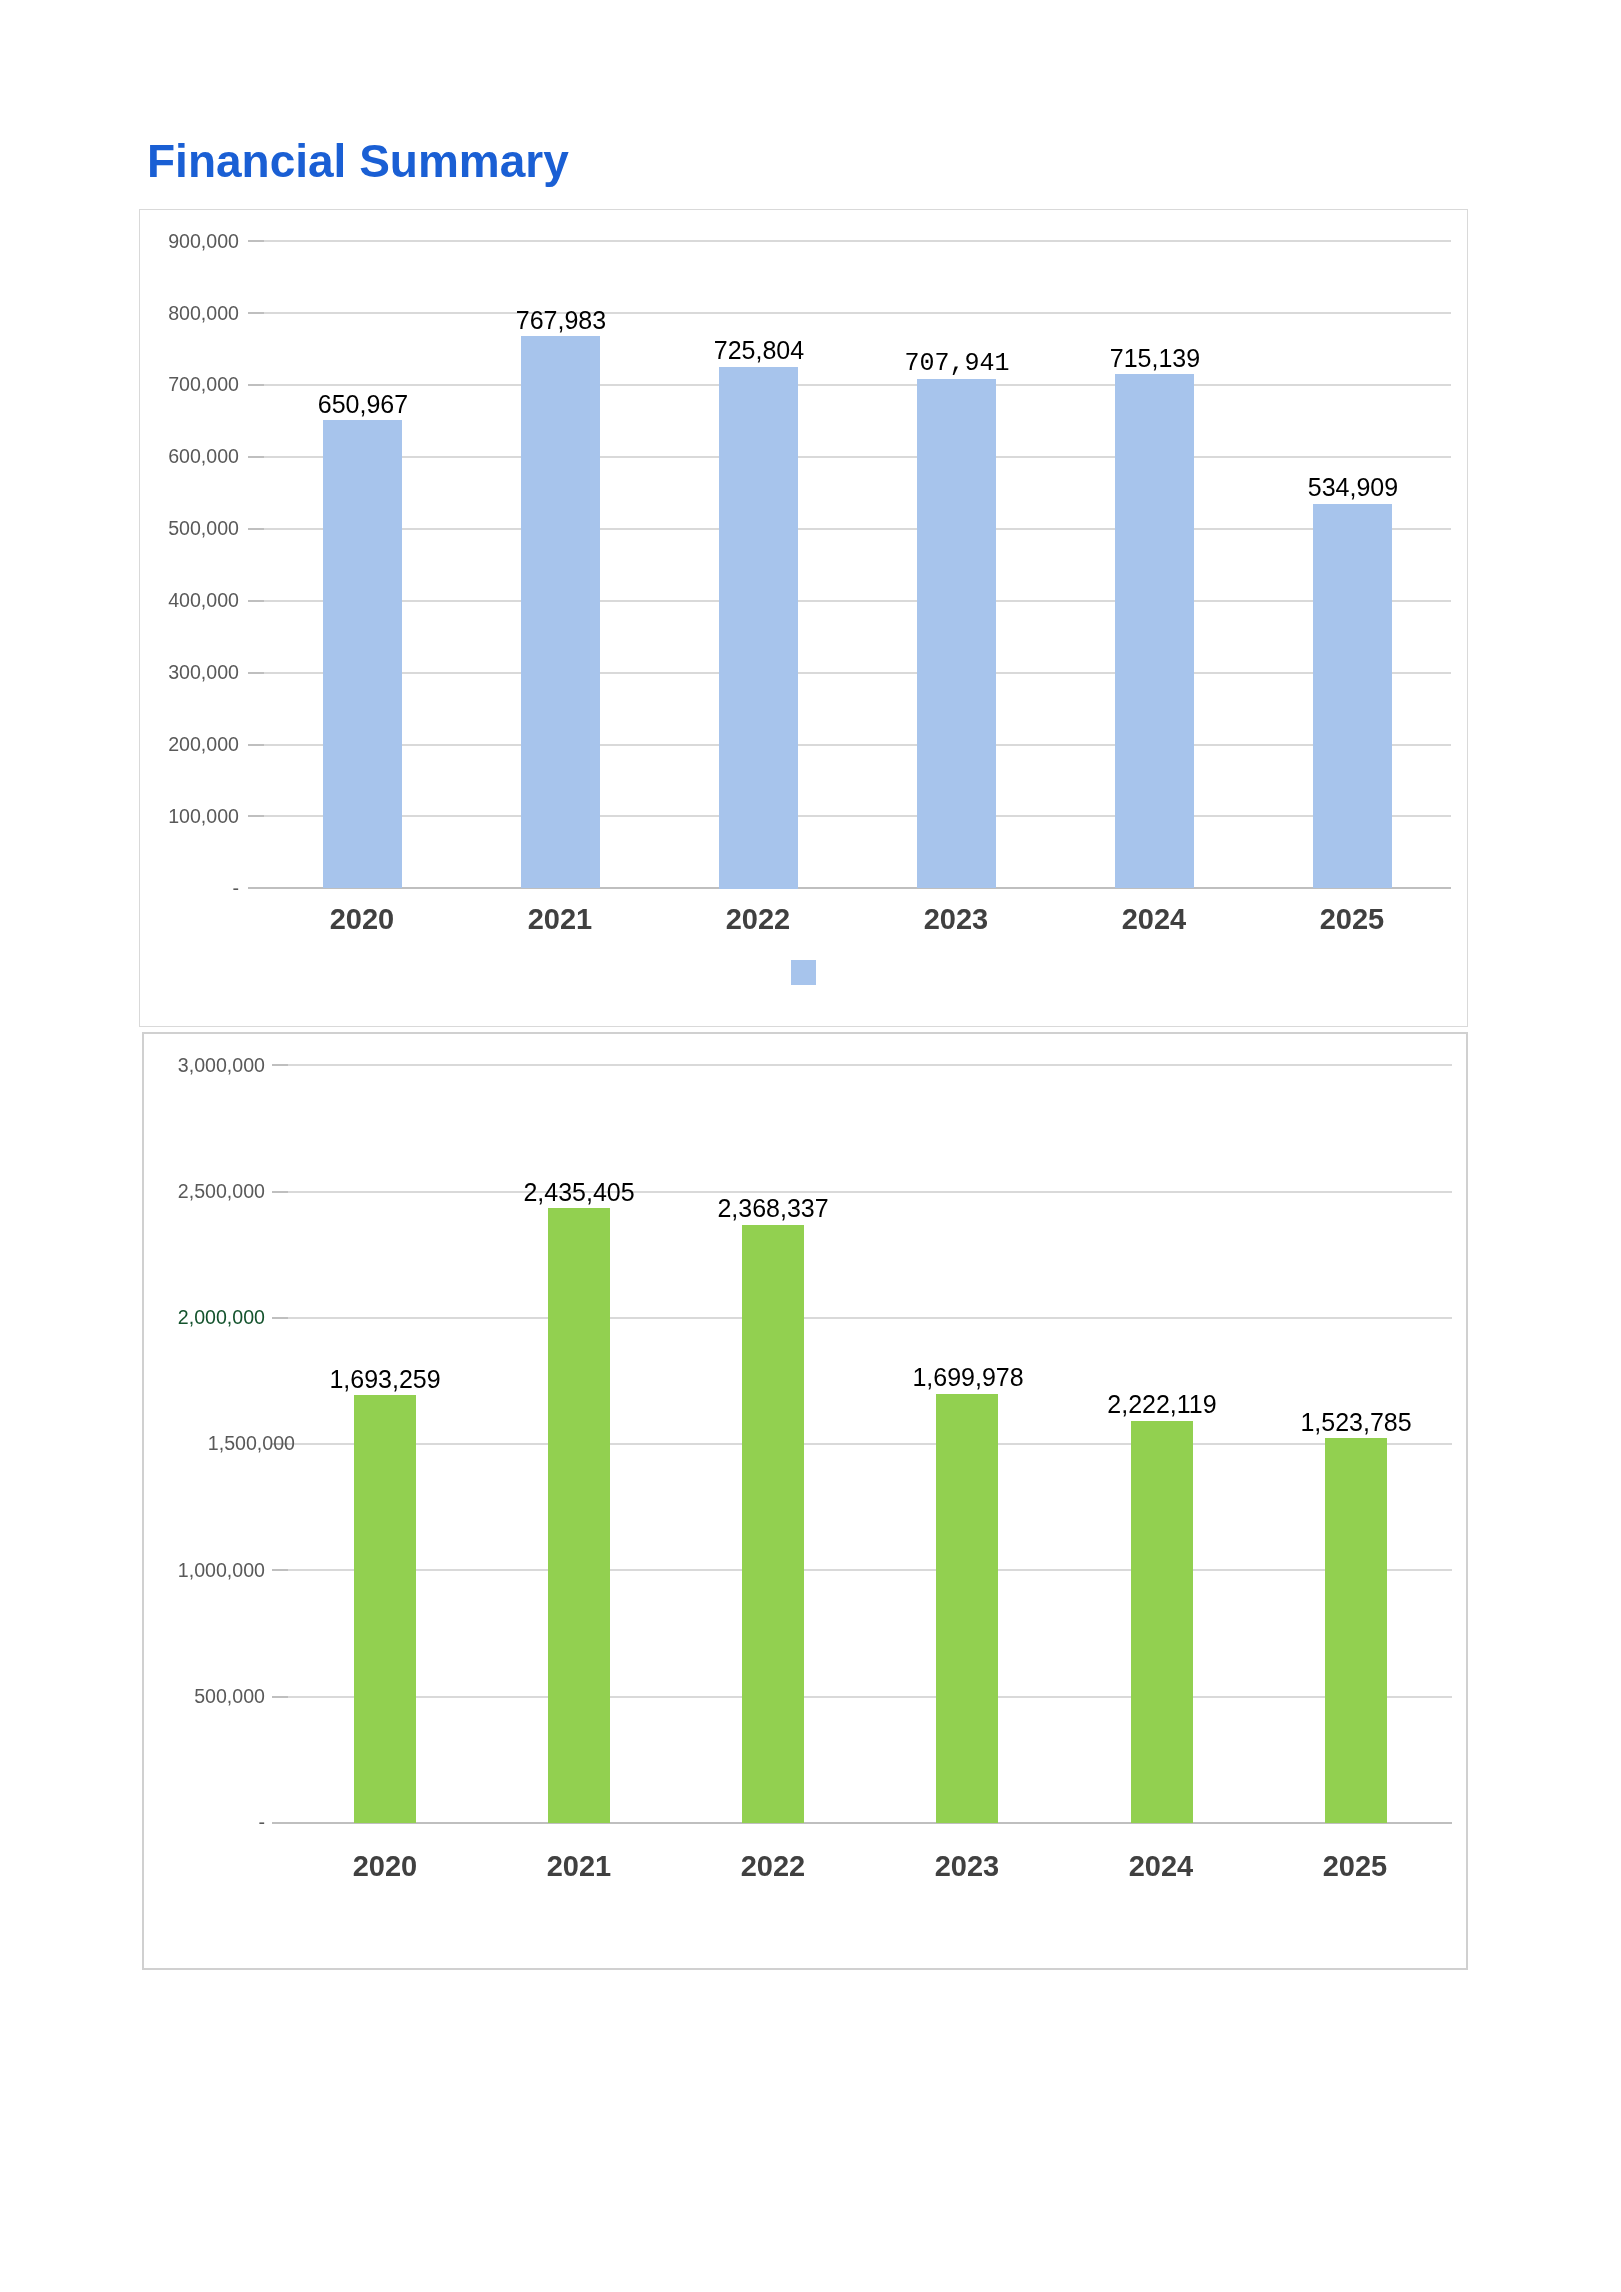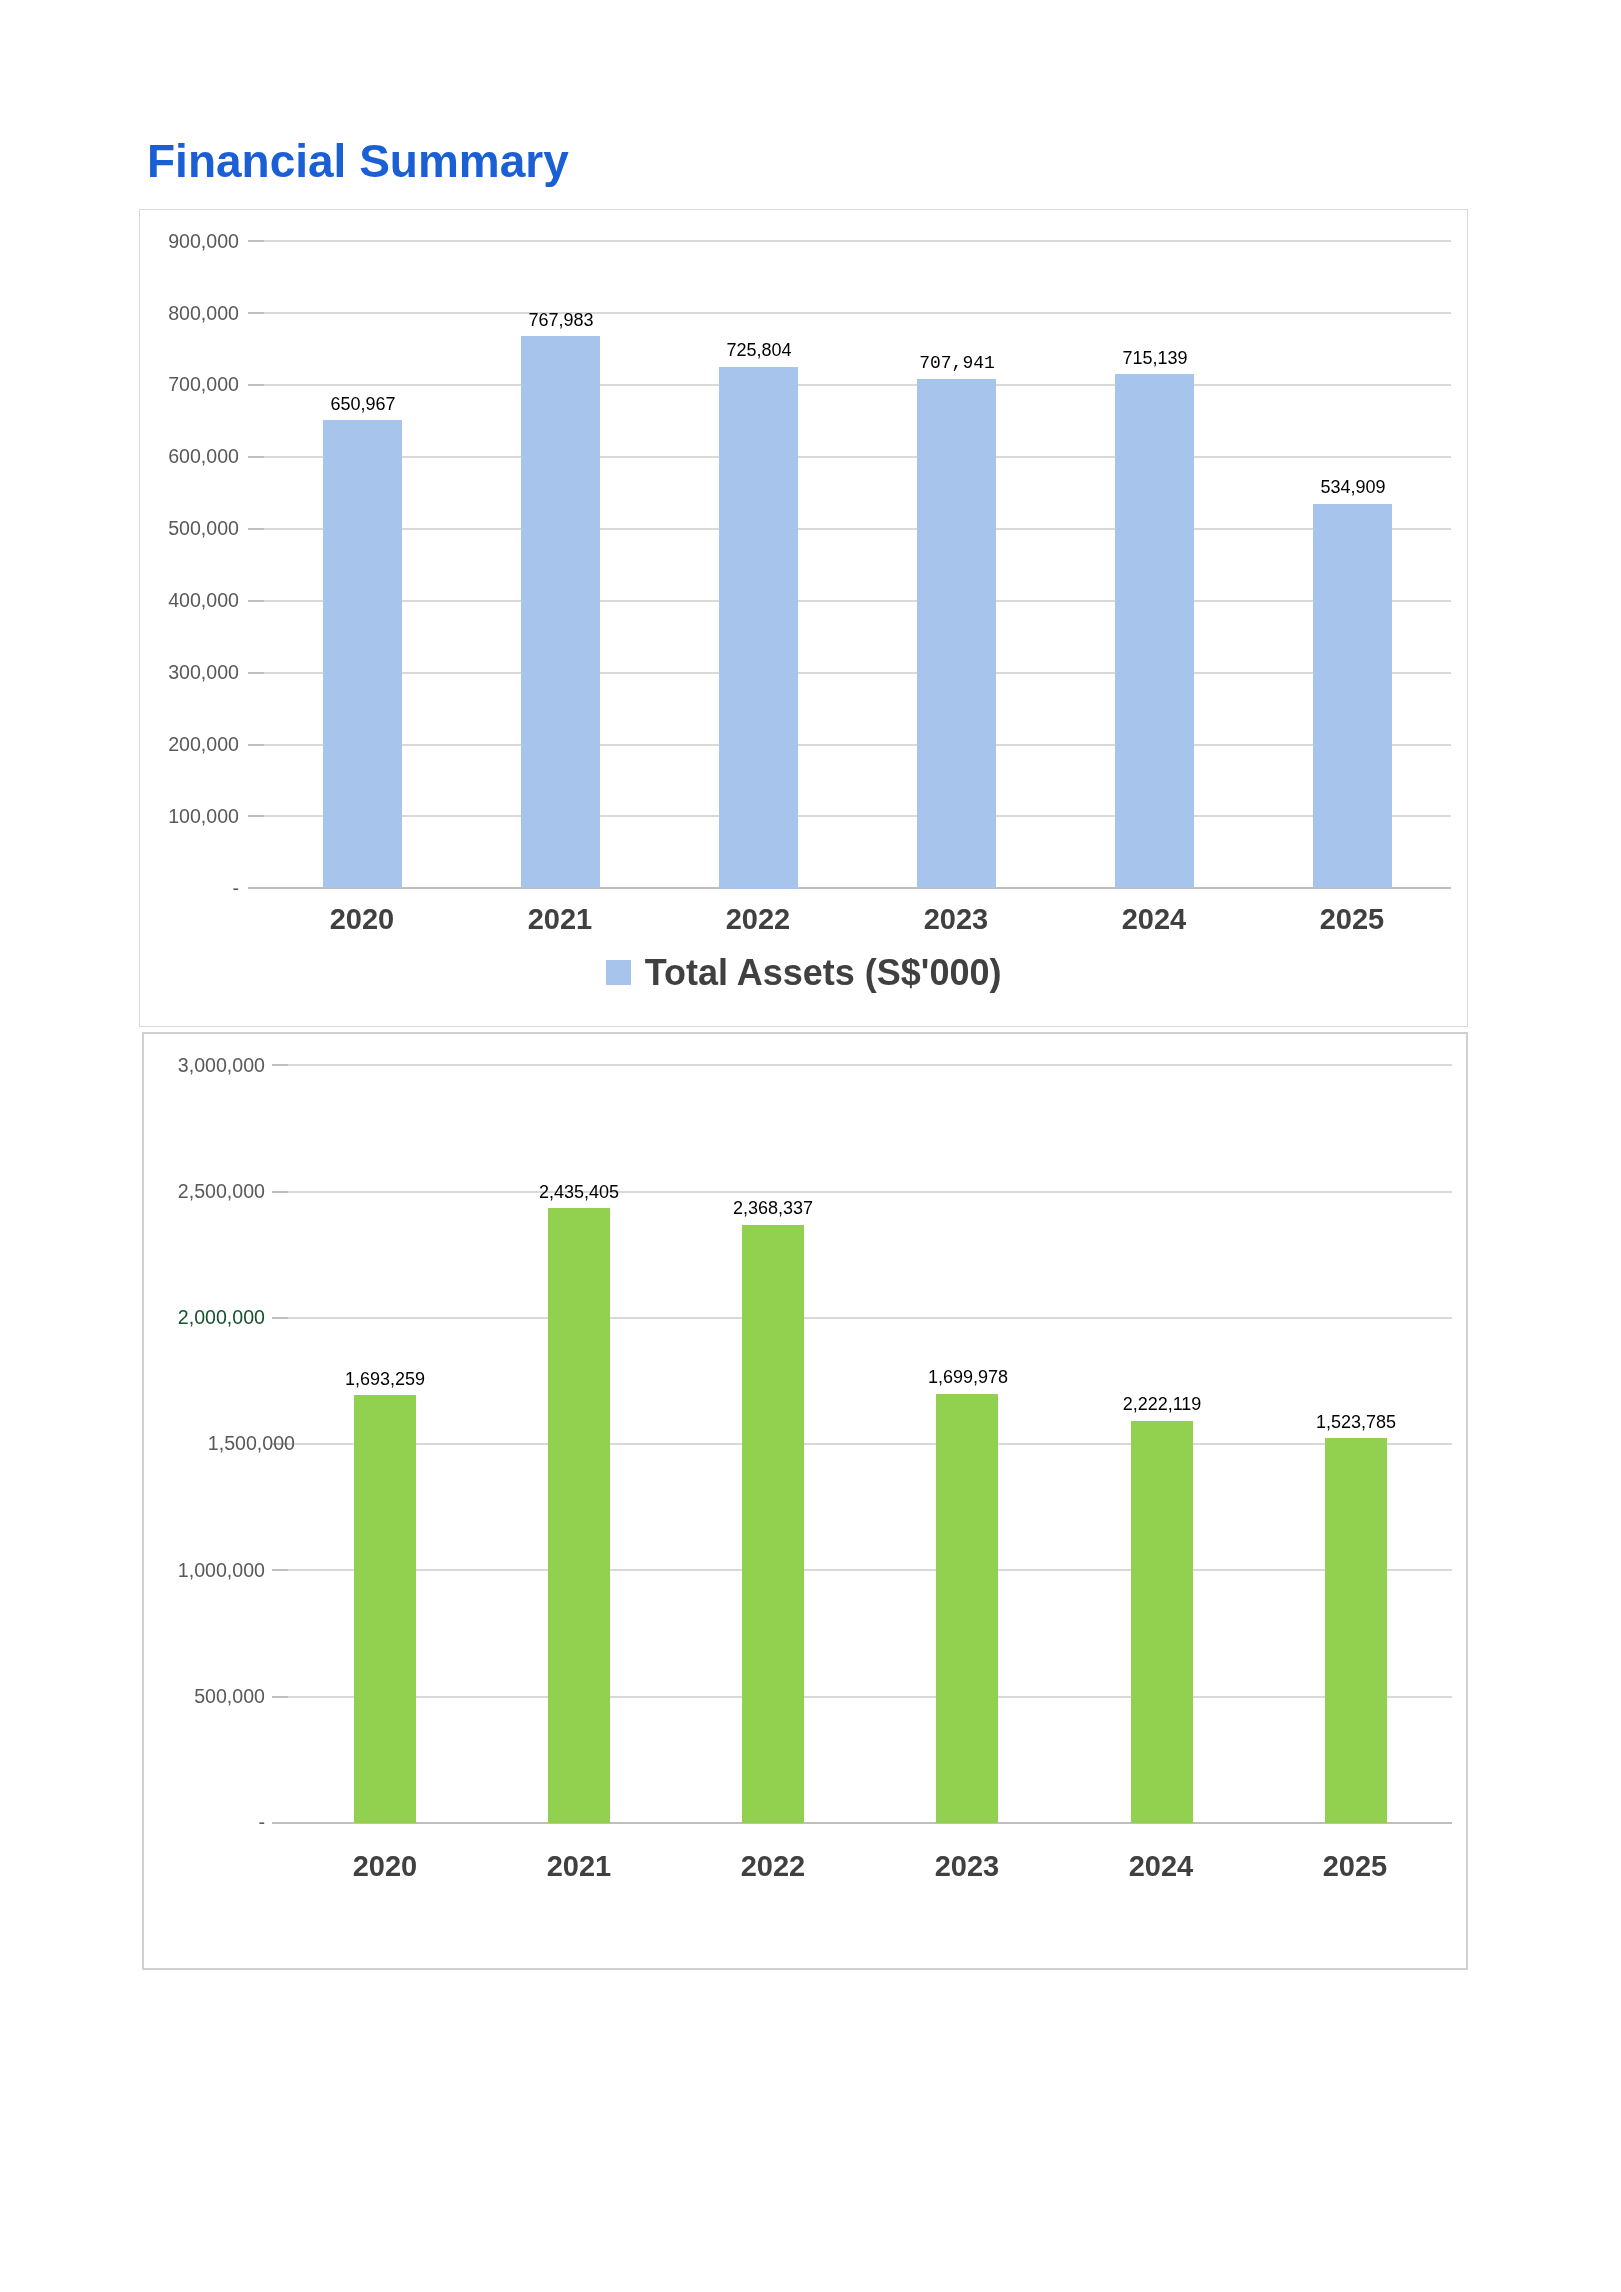--- a/index.html
+++ b/index.html
@@ -35,7 +35,7 @@
   .dlabel {
     position: absolute;
     text-align: center;
-    font-size: 18px;
+    font-size: 25px;
     line-height: 23.5px;
     white-space: nowrap;
   }

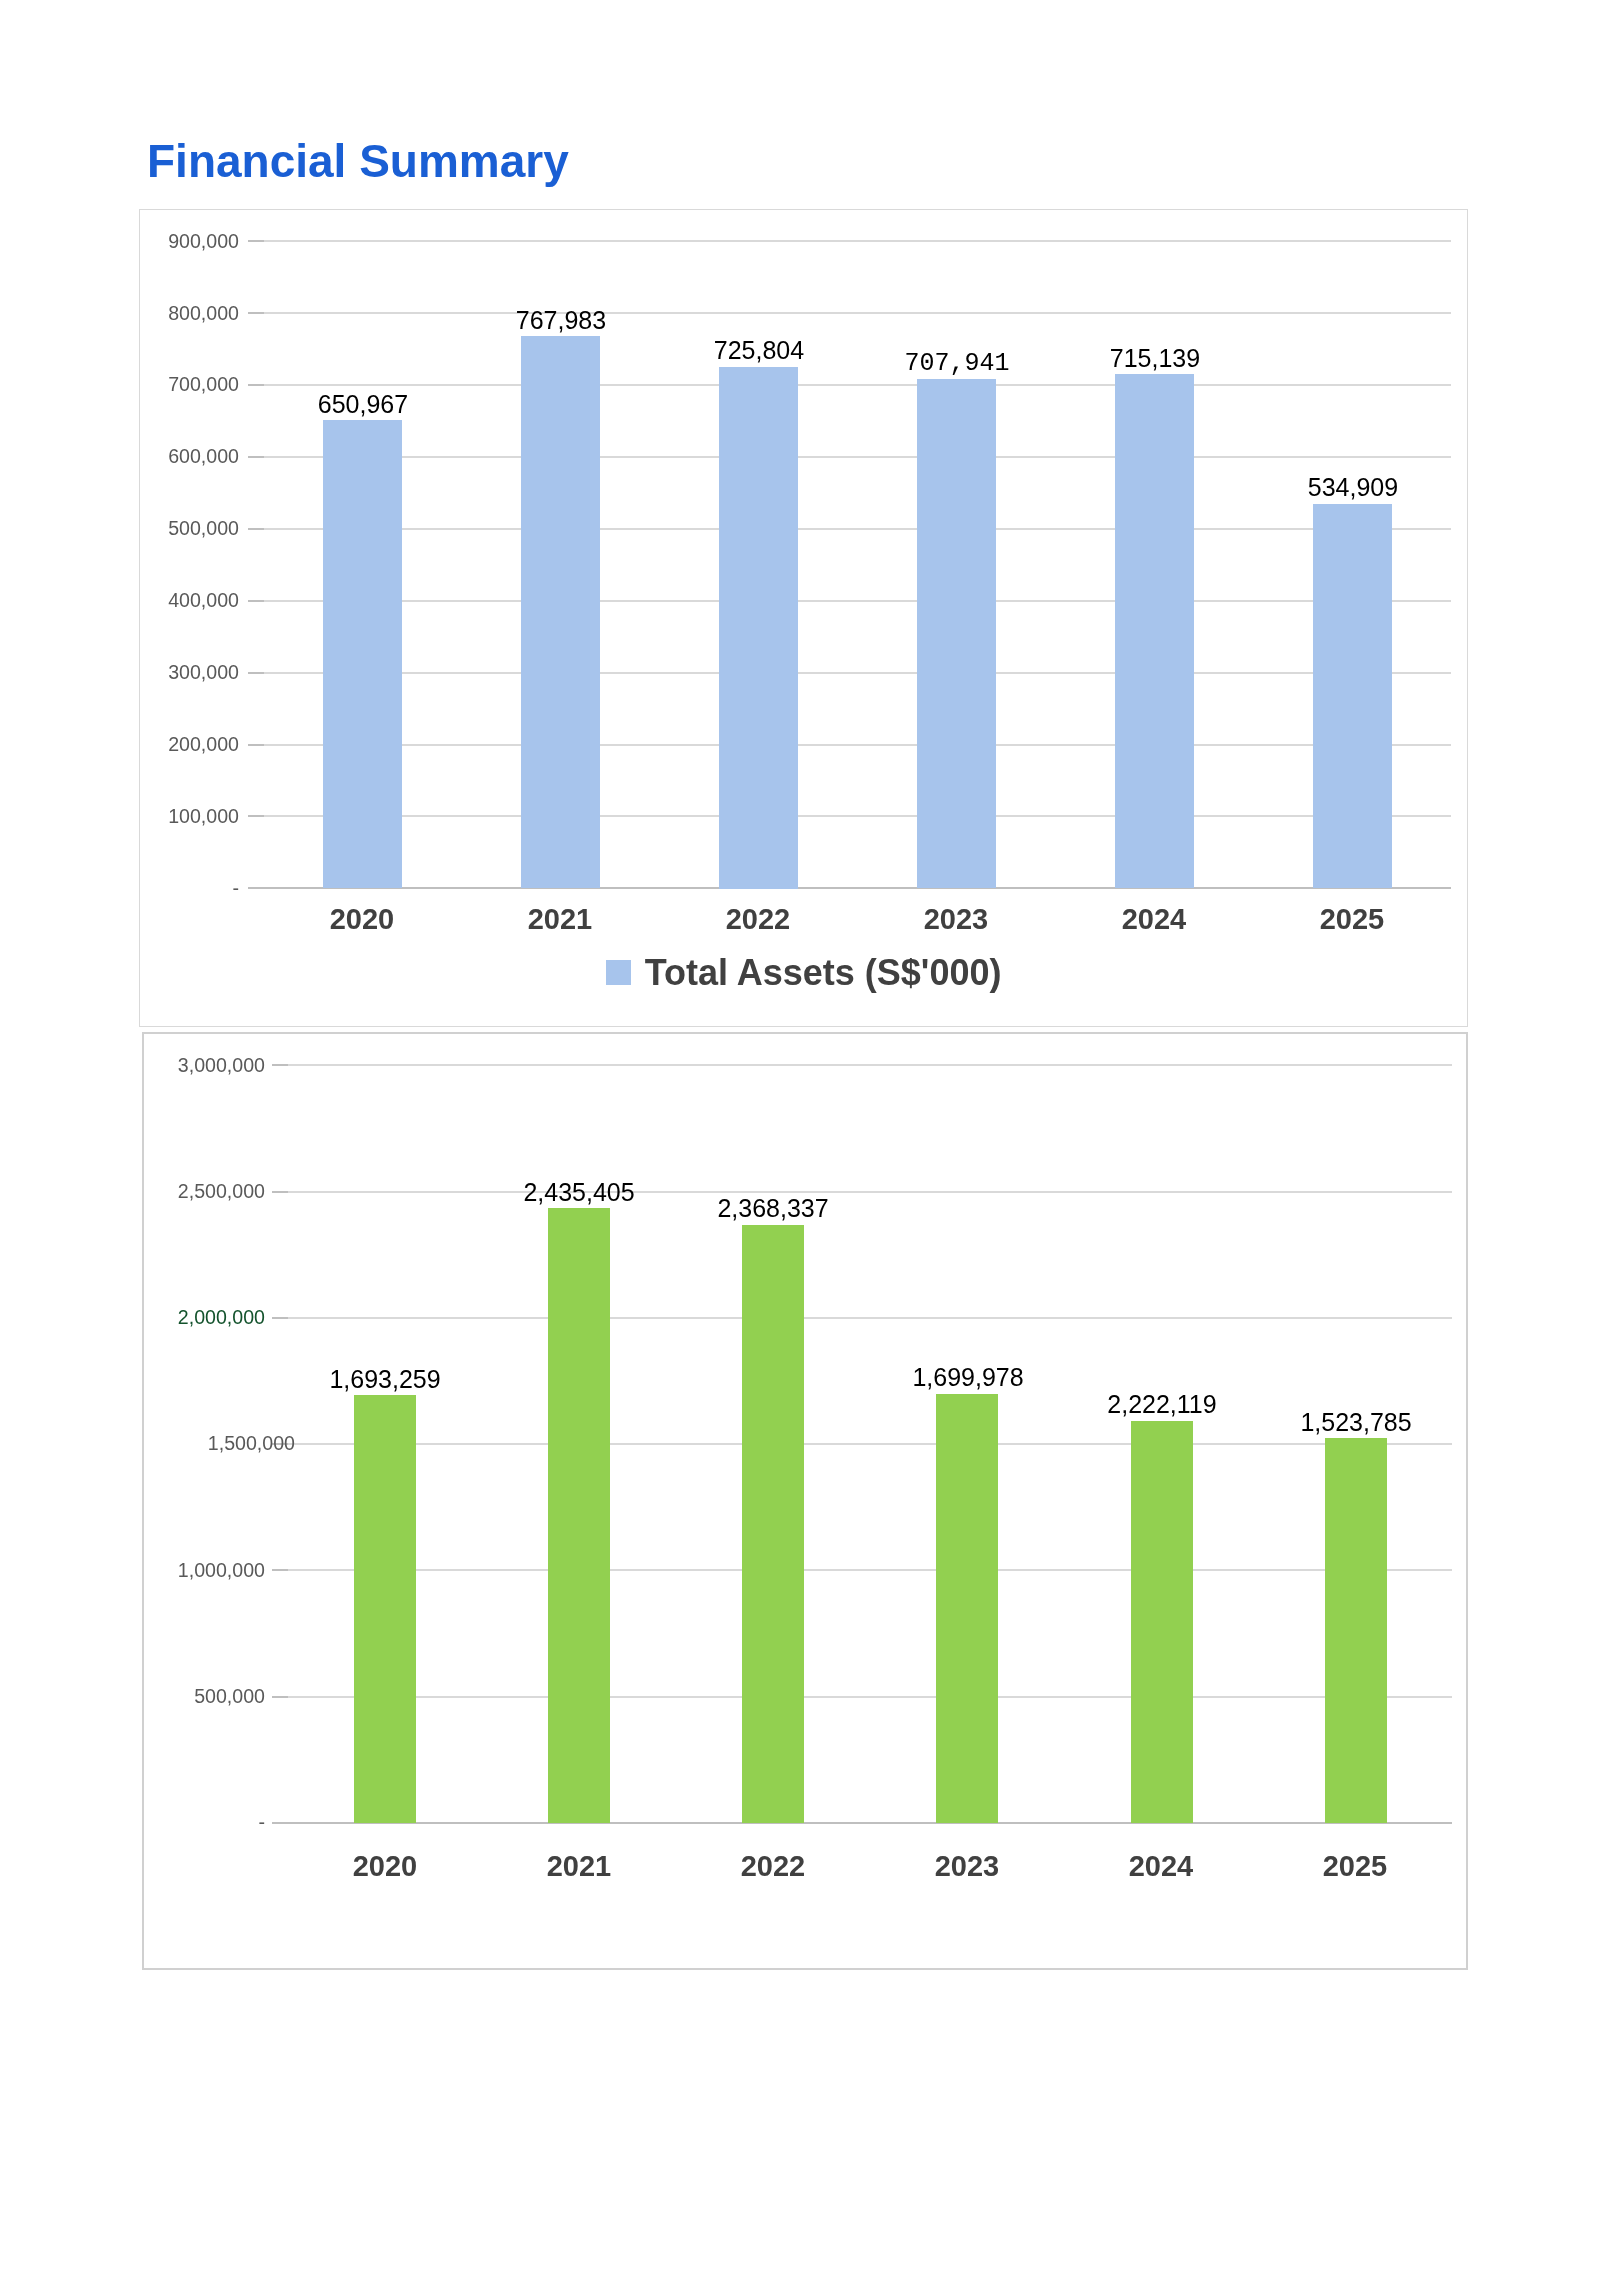--- a/index.html
+++ b/index.html
@@ -119,7 +119,6 @@
       <div class="xlabel" style="left: 1113px; width: 198px; top: 692px; color: rgb(64, 64, 64);">2025</div>
       <div class="legend-row" style="top: 741px; height: 43px;">
         <div class="legend-swatch" style="background: rgb(167, 196, 236);"></div>
-        <div class="legend-text" style="color: rgb(64, 64, 64);">Total Assets (S$'000)</div>
       </div>
     </div>
     <div class="chart" style="left: 142px; top: 1032px; width: 1326px; height: 938px; border: 2px solid rgb(208, 208, 208);">

